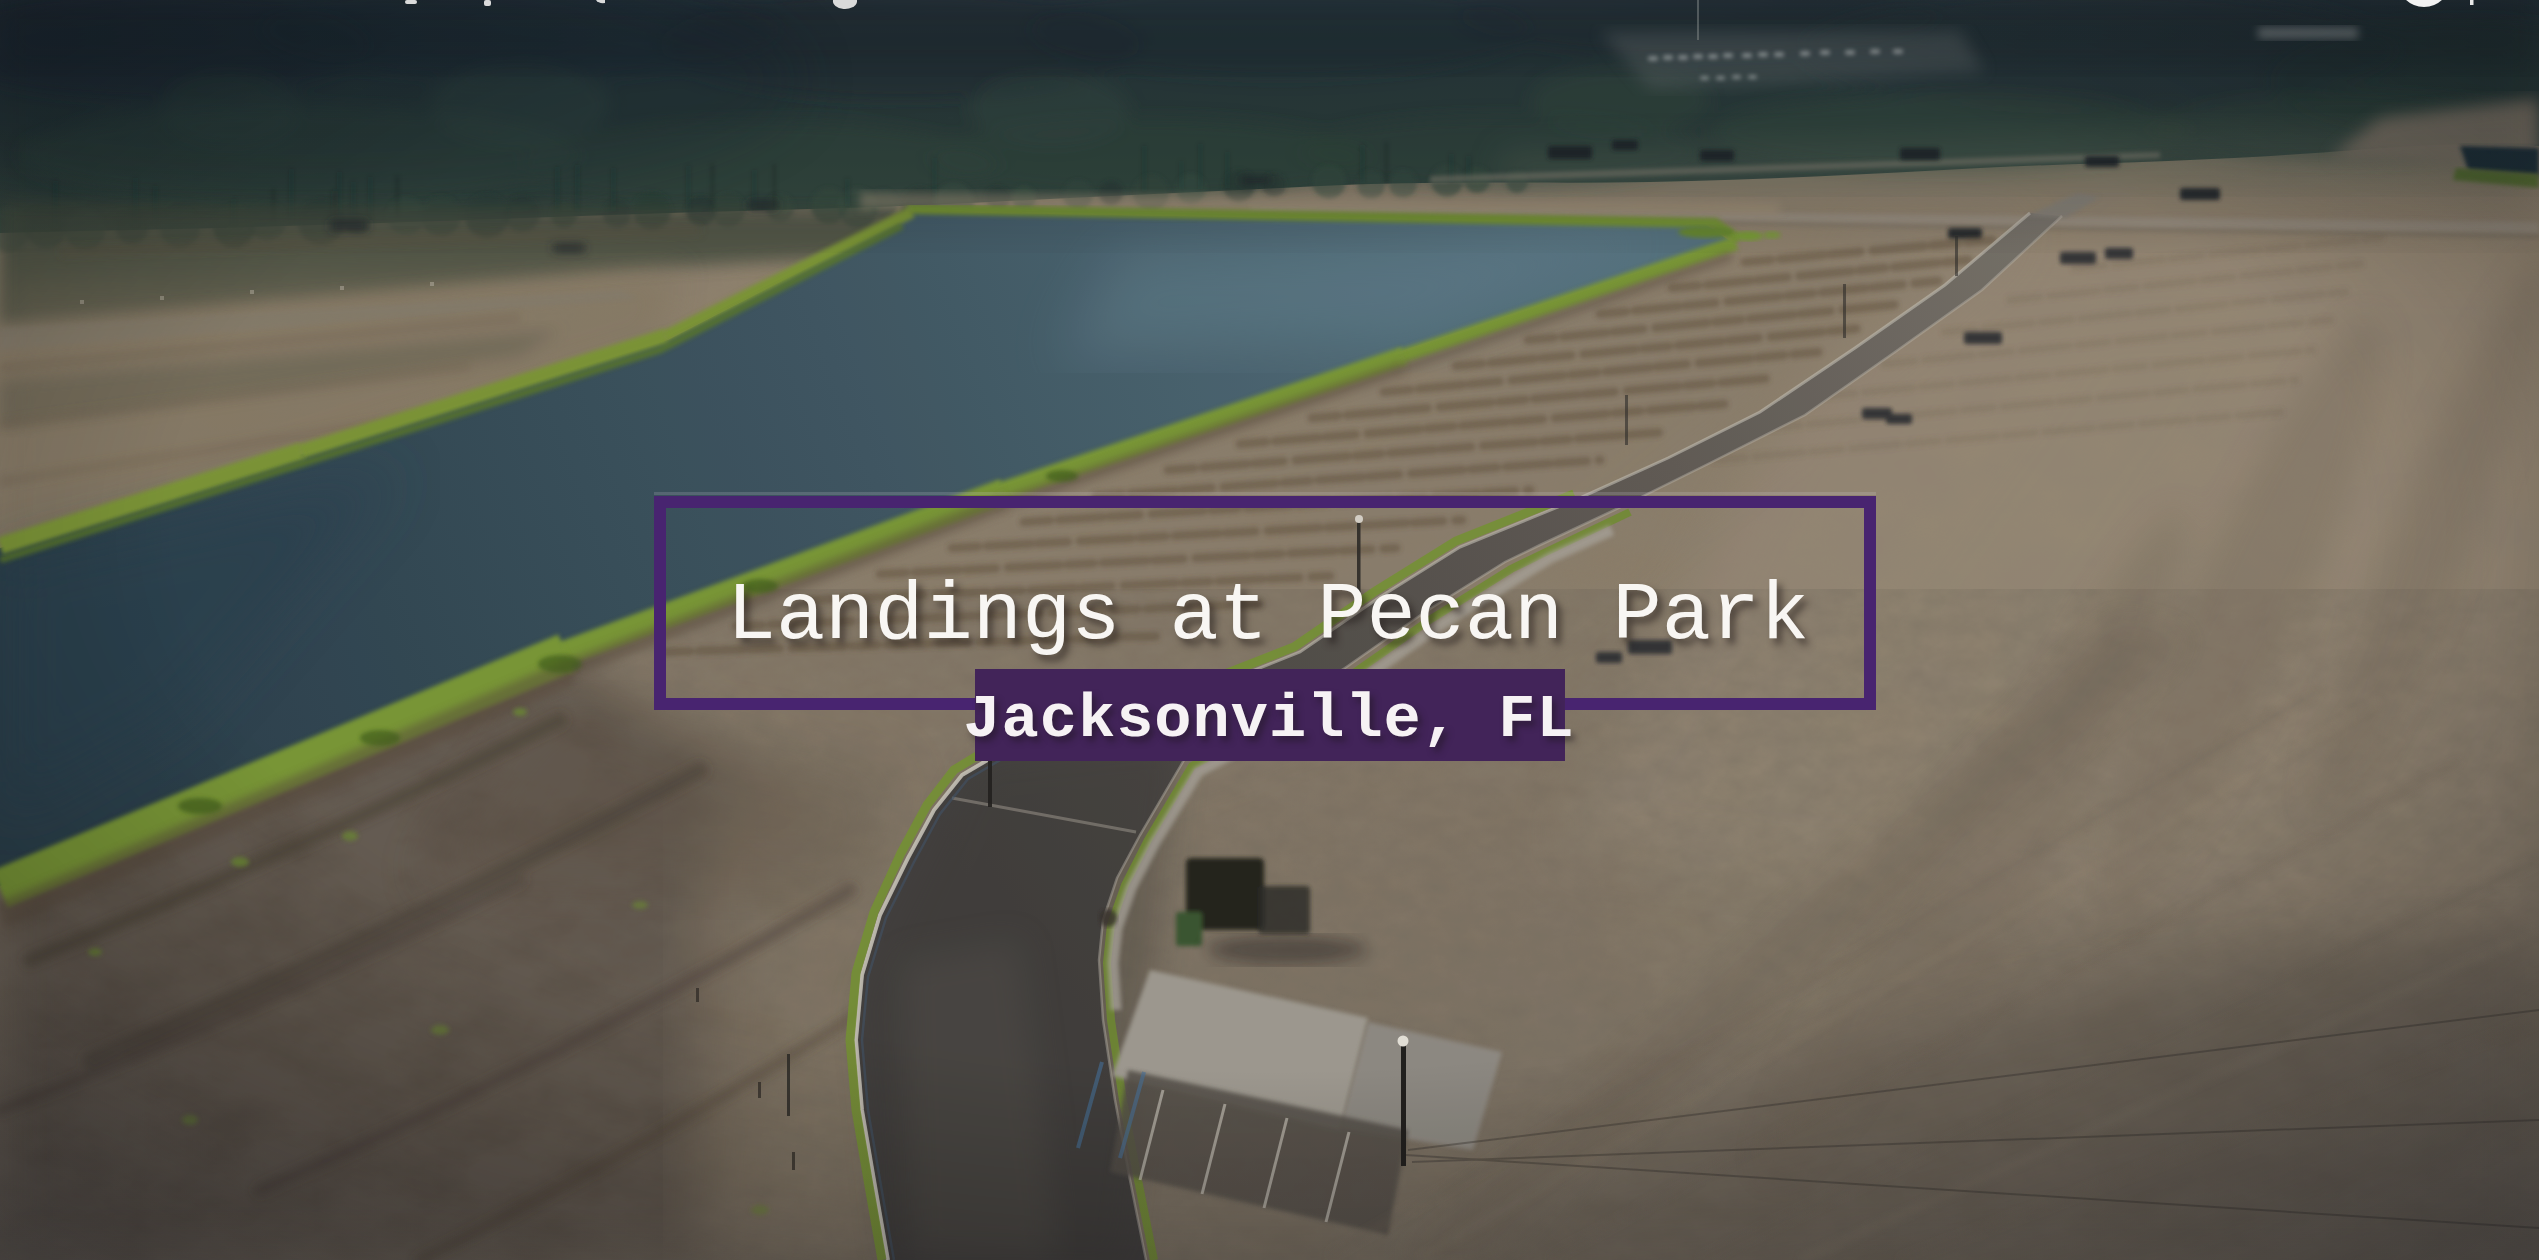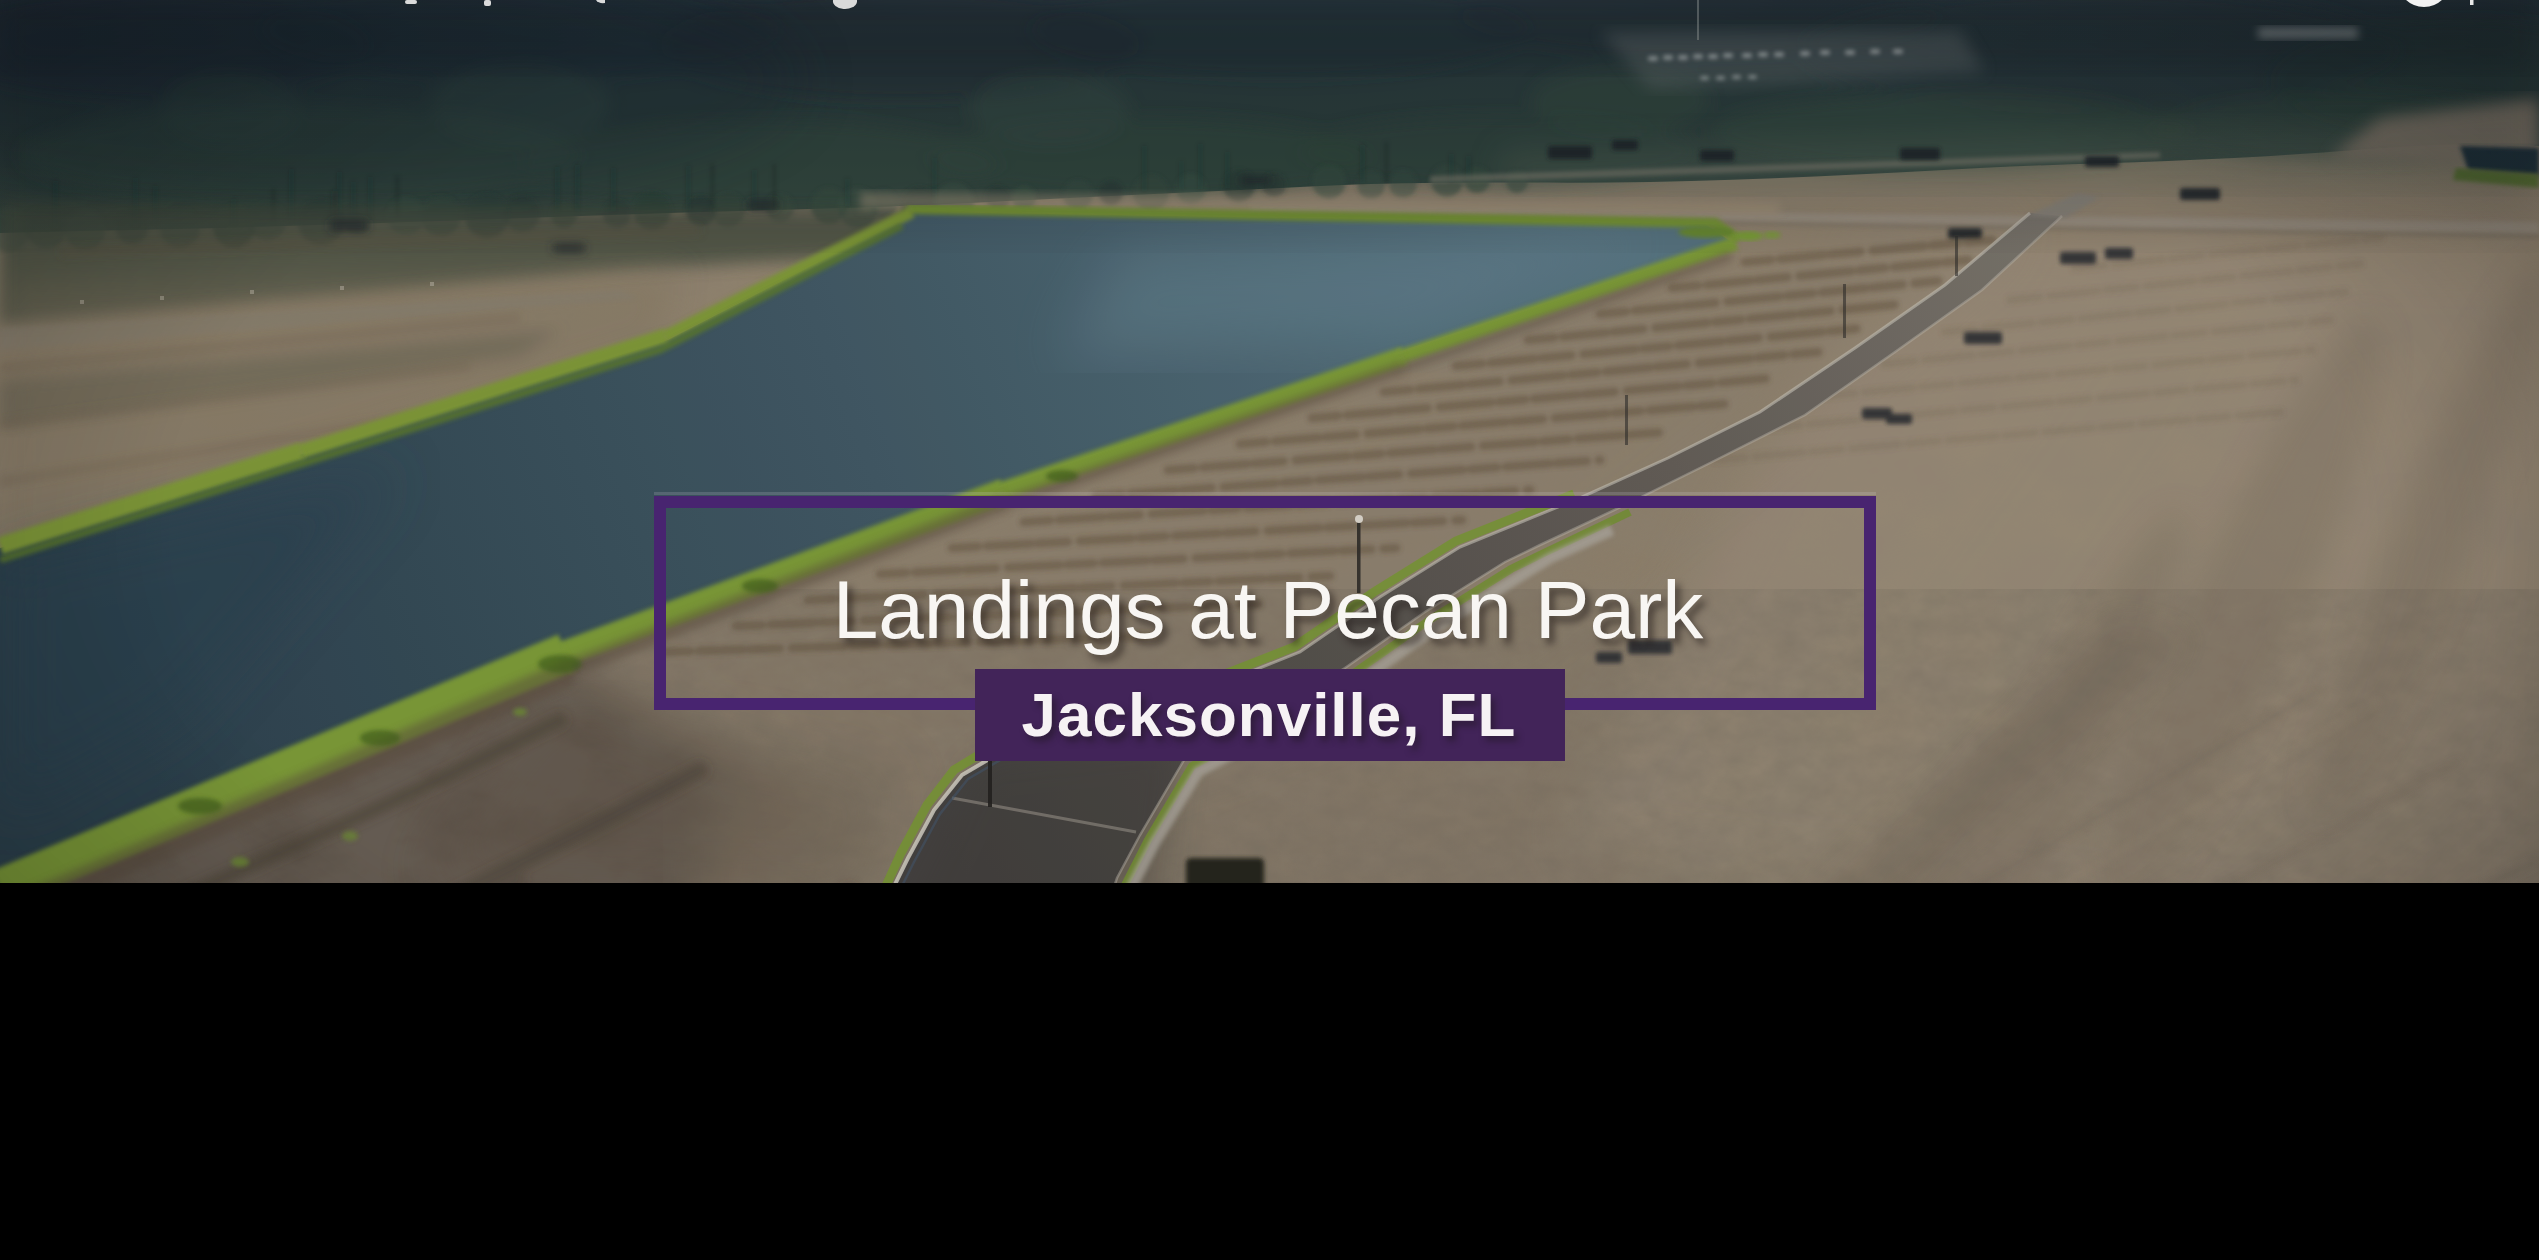--- a/index.html
+++ b/index.html
@@ -3,7 +3,7 @@
 <meta charset="utf-8">
 <style>
   html,body{margin:0;padding:0;background:#000;}
-  .frame{position:relative;width:2539px;height:883px;overflow:hidden;font-family:Liberation Sans, sans-serif;}
+  .frame{position:relative;width:2539px;height:1260px;overflow:hidden;font-family:Liberation Mono, monospace;}
   svg{position:absolute;left:0;top:0;}
 </style>
 </head>

